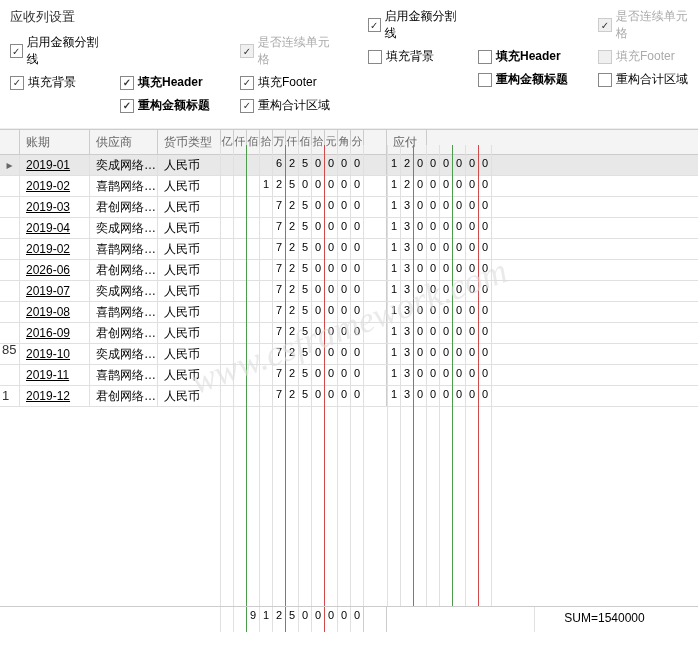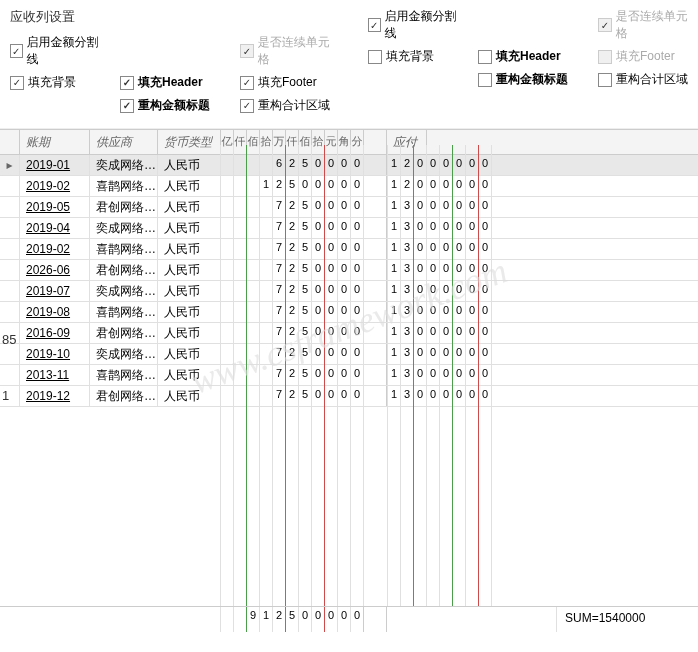--- a/index.html
+++ b/index.html
@@ -19,7 +19,7 @@
 
     .grid-area { position: relative; }
     .header-row { display: flex; background: #f4f4f4; border-top: 1px solid #ccc; border-bottom: 1px solid #ccc; height: 26px; align-items: stretch; }
-    .hcell { border-right: 1px solid #ccc; padding: 4px 6px; color: #666; display: flex; align-items: center; font-style: italic; }
+    .hcell { border-right: 1px solid #ccc; padding: 4px 6px; color: #666; display: flex; align-items: center; }
     .hcell.indicator { width: 20px; }
     .hcell.period { width: 70px; }
     .hcell.supplier { width: 68px; }

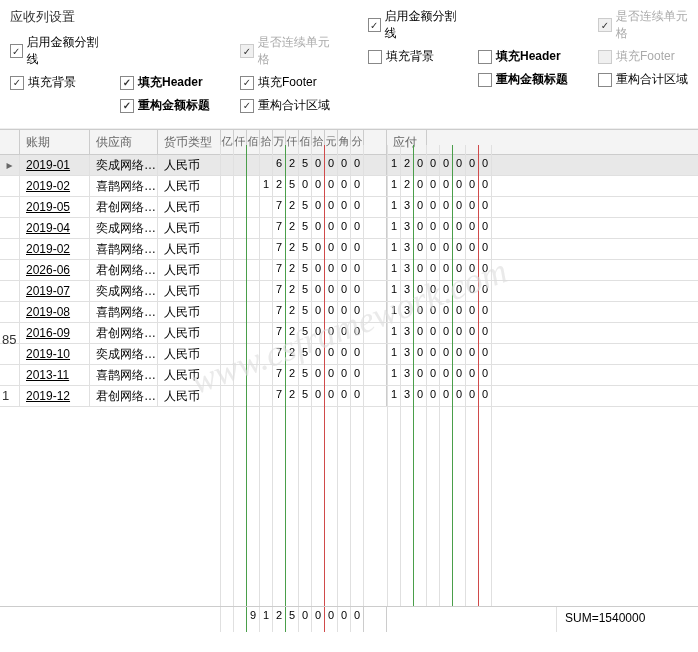--- a/index.html
+++ b/index.html
@@ -228,7 +228,7 @@
       </div>
       <div class="data-row">
         <div class="dcell indicator"></div>
-        <div class="dcell period">2019-05</div>
+        <div class="dcell period">2019-03</div>
         <div class="dcell supplier">君创网络…</div>
         <div class="dcell currency">人民币</div>
         <div class="digit-cells">

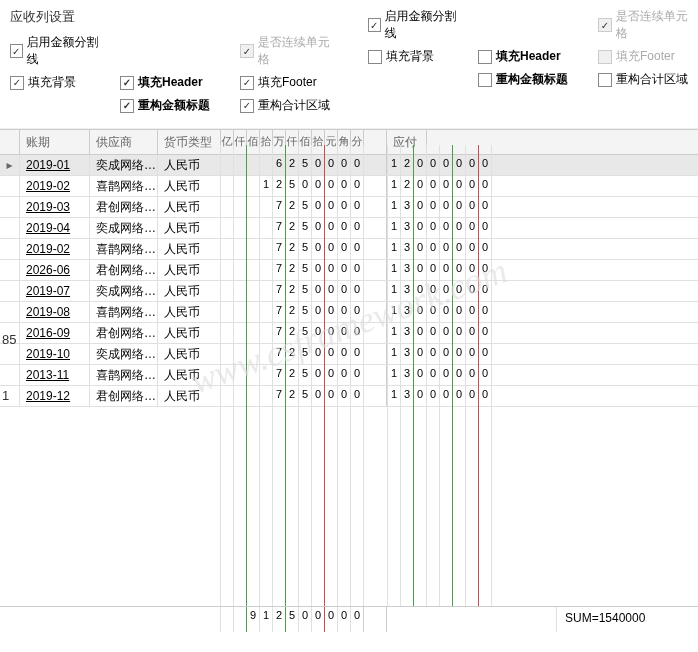--- a/index.html
+++ b/index.html
@@ -50,7 +50,7 @@
     .sum-box { margin-left: auto; margin-right: 2px; padding: 4px 8px; border-left: 1px solid #e0e0e0; width: 140px; text-align: left; }
 
     .left-numbers { position: absolute; left: 2px; color: #333; font-size: 13px; }
-    .left-85 { top: 332px; }
+    .left-85 { top: 342px; }
     .left-1 { top: 388px; }
 
     .watermark { position: absolute; top: 50%; left: 50%; transform: translate(-50%, -50%) rotate(-20deg); font-size: 36px; color: #ddd; font-style: italic; pointer-events: none; z-index: 1; opacity: 0.6; font-family: serif; }

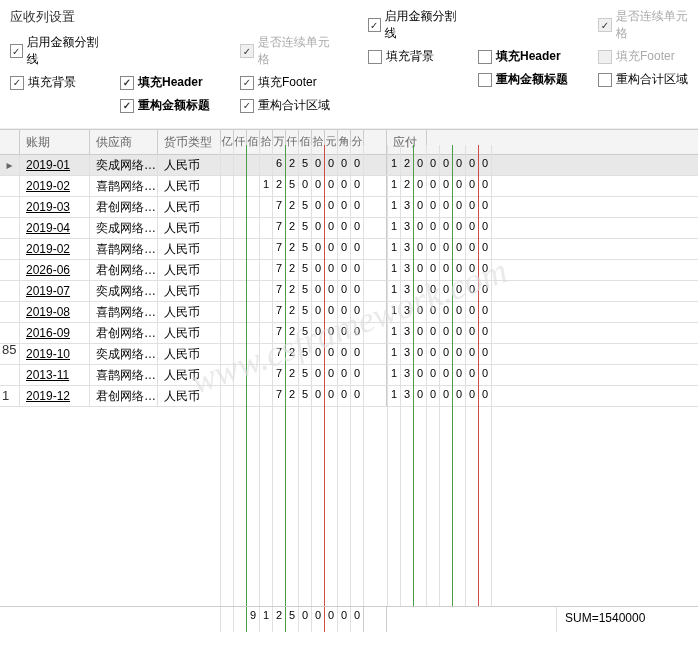--- a/index.html
+++ b/index.html
@@ -468,7 +468,7 @@
       </div>
       <div class="data-row">
         <div class="dcell indicator"></div>
-        <div class="dcell period">2013-11</div>
+        <div class="dcell period">2019-11</div>
         <div class="dcell supplier">喜鹊网络…</div>
         <div class="dcell currency">人民币</div>
         <div class="digit-cells">

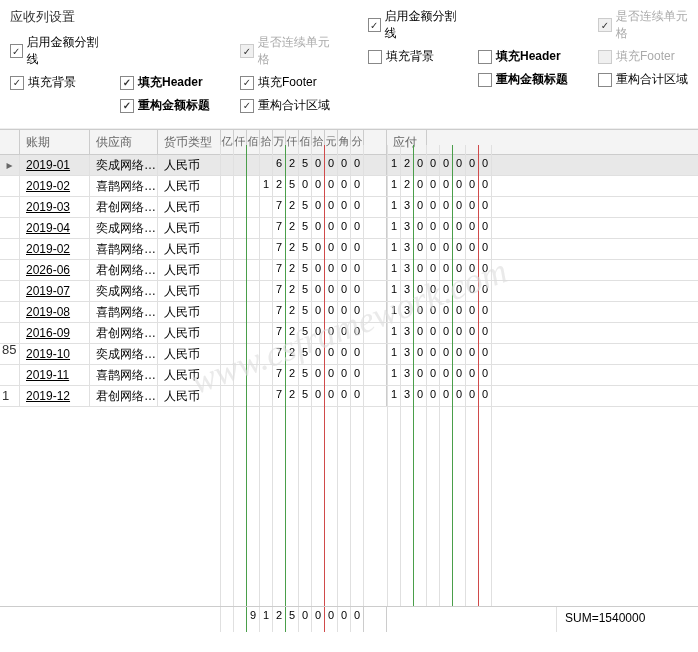--- a/index.html
+++ b/index.html
@@ -47,7 +47,7 @@
     .footer-left { width: 220px; }
     .footer-digits { display: flex; }
     .footer-gap { width: 24px; border-left: 1px solid #ccc; border-right: 1px solid #ccc; }
-    .sum-box { margin-left: auto; margin-right: 2px; padding: 4px 8px; border-left: 1px solid #e0e0e0; width: 140px; text-align: left; }
+    .sum-box { margin-left: auto; margin-right: 24px; padding: 4px 8px; border-left: 1px solid #e0e0e0; width: 140px; text-align: center; }
 
     .left-numbers { position: absolute; left: 2px; color: #333; font-size: 13px; }
     .left-85 { top: 342px; }

